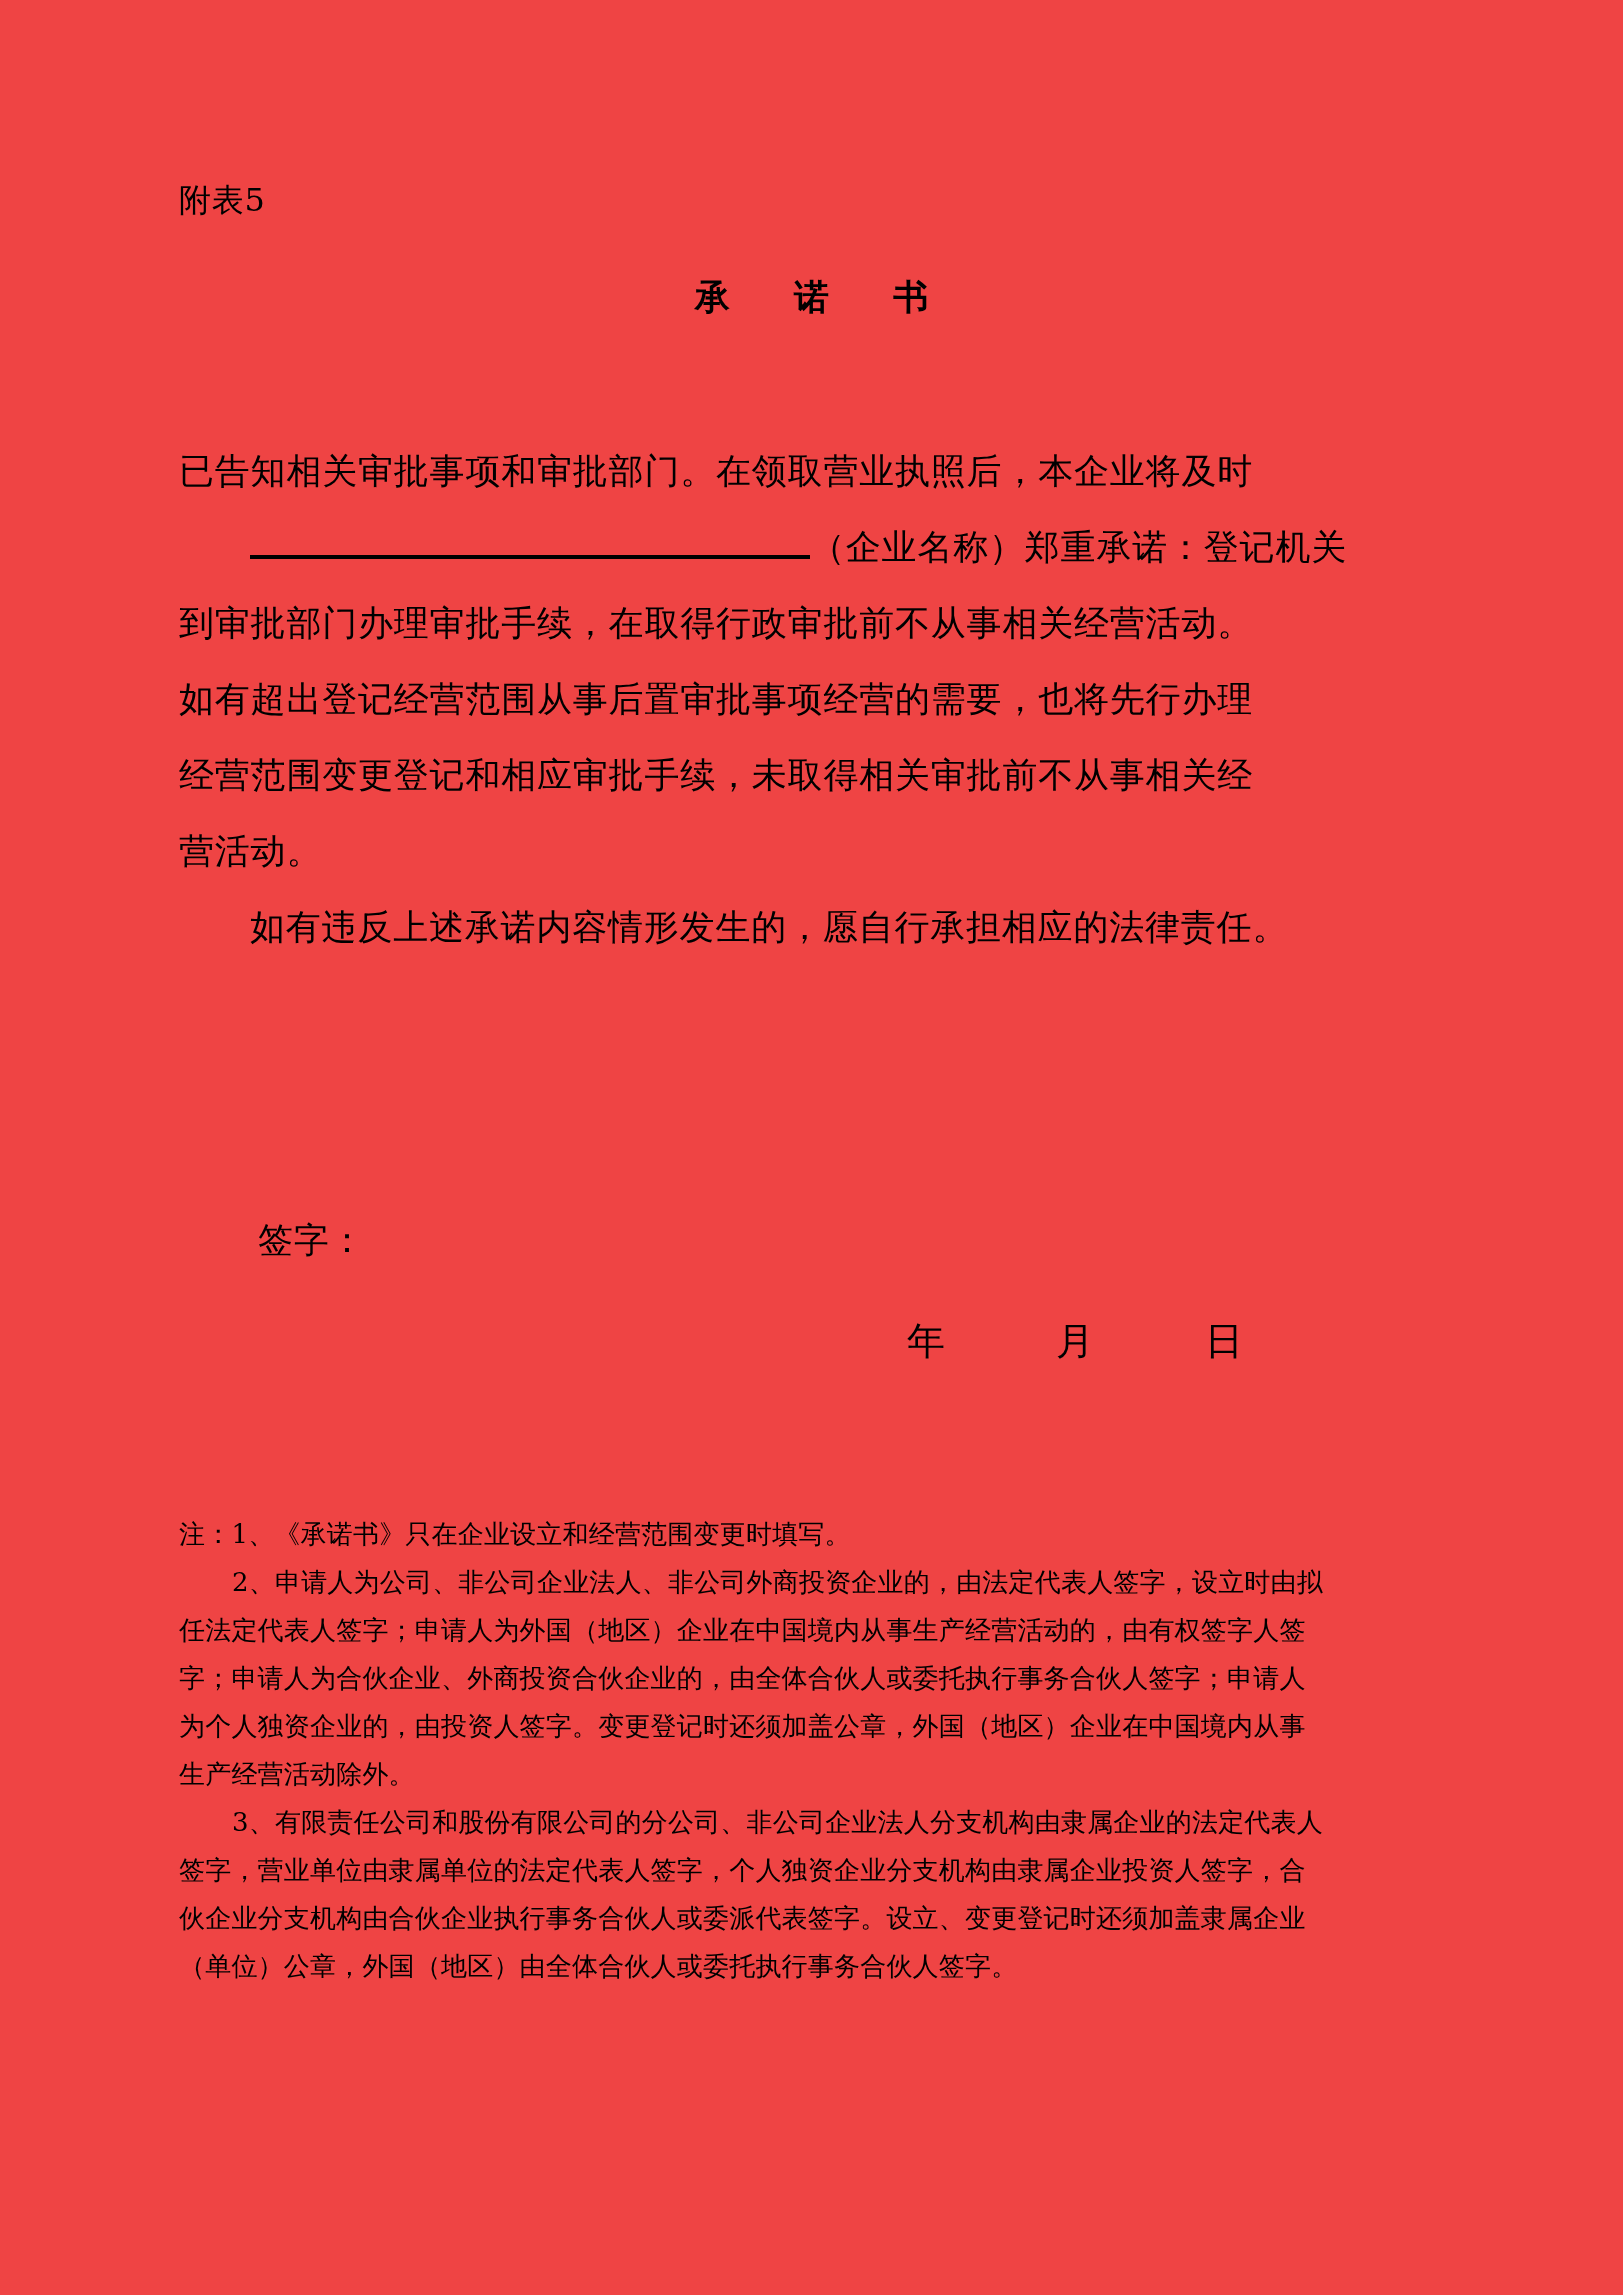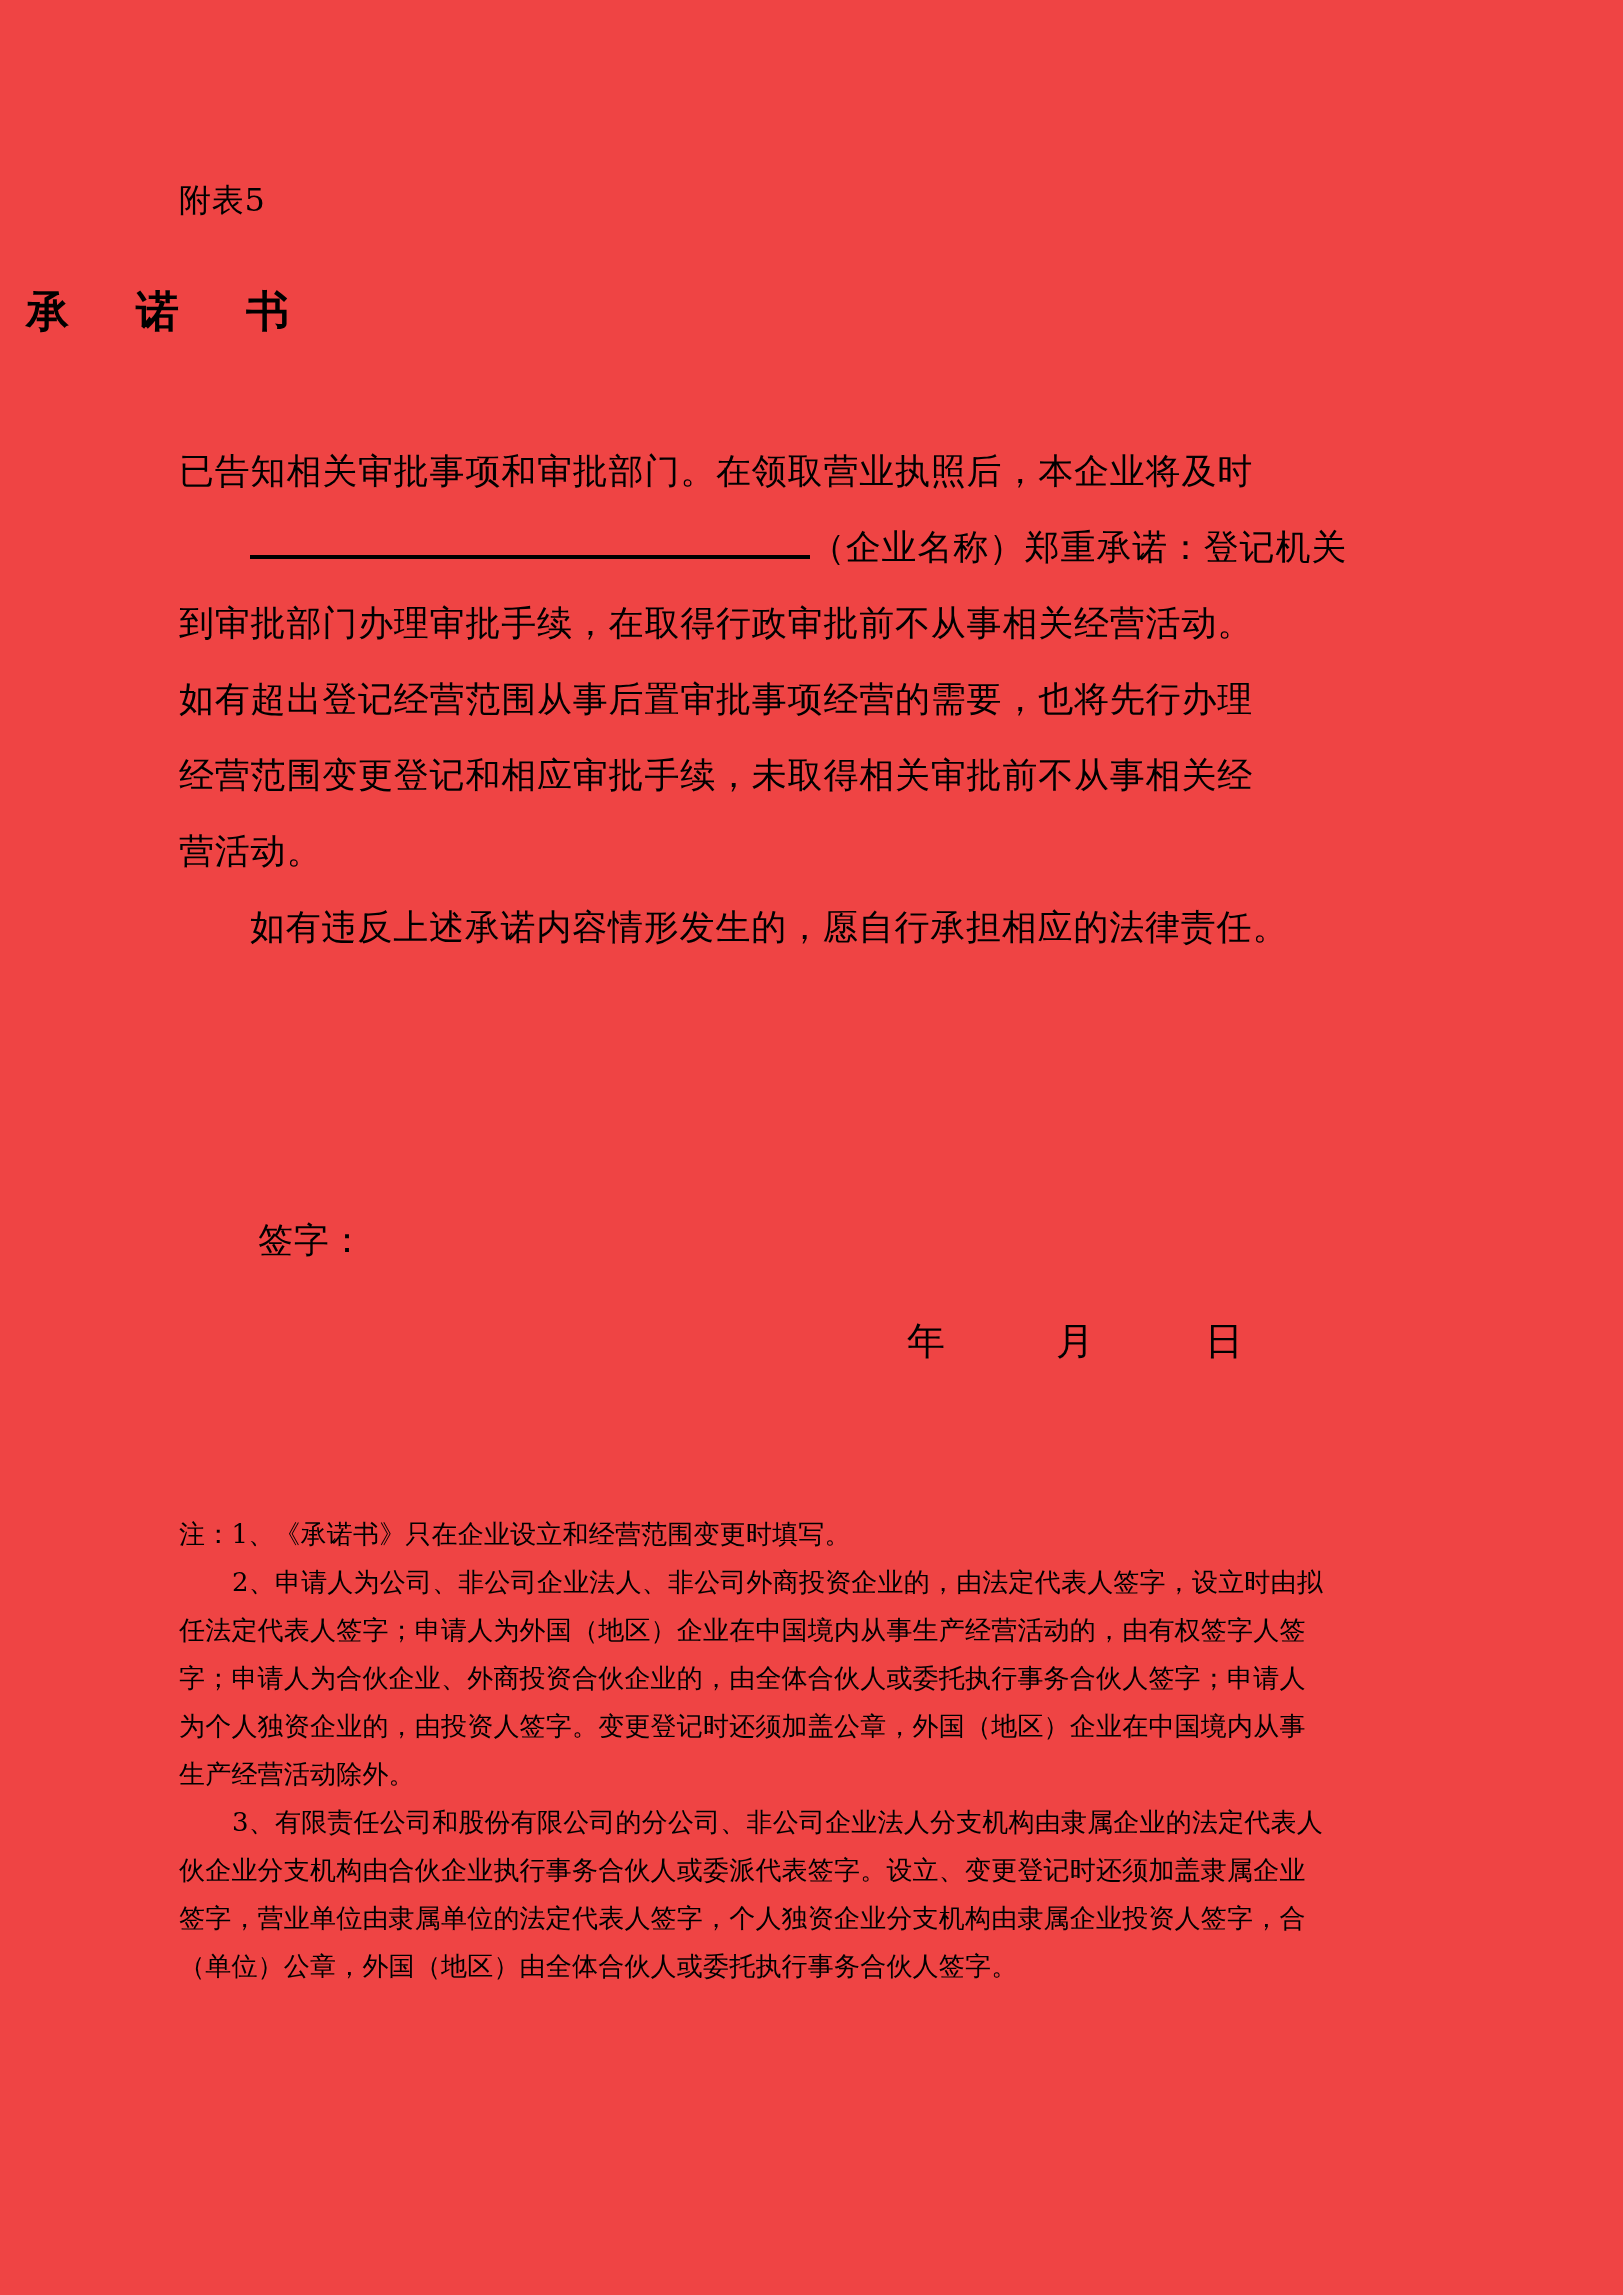--- a/index.html
+++ b/index.html
@@ -38,12 +38,12 @@
     left: 0;
     top: 275px;
     width: 1623px;
-    font-size: 43px;
+    text-align: center;
+    font-size: 35px;
     font-weight: bold;
     letter-spacing: 26px;
     text-indent: 26px;
     line-height: 1.25;
-    margin-top: 10px;
   }
 
   

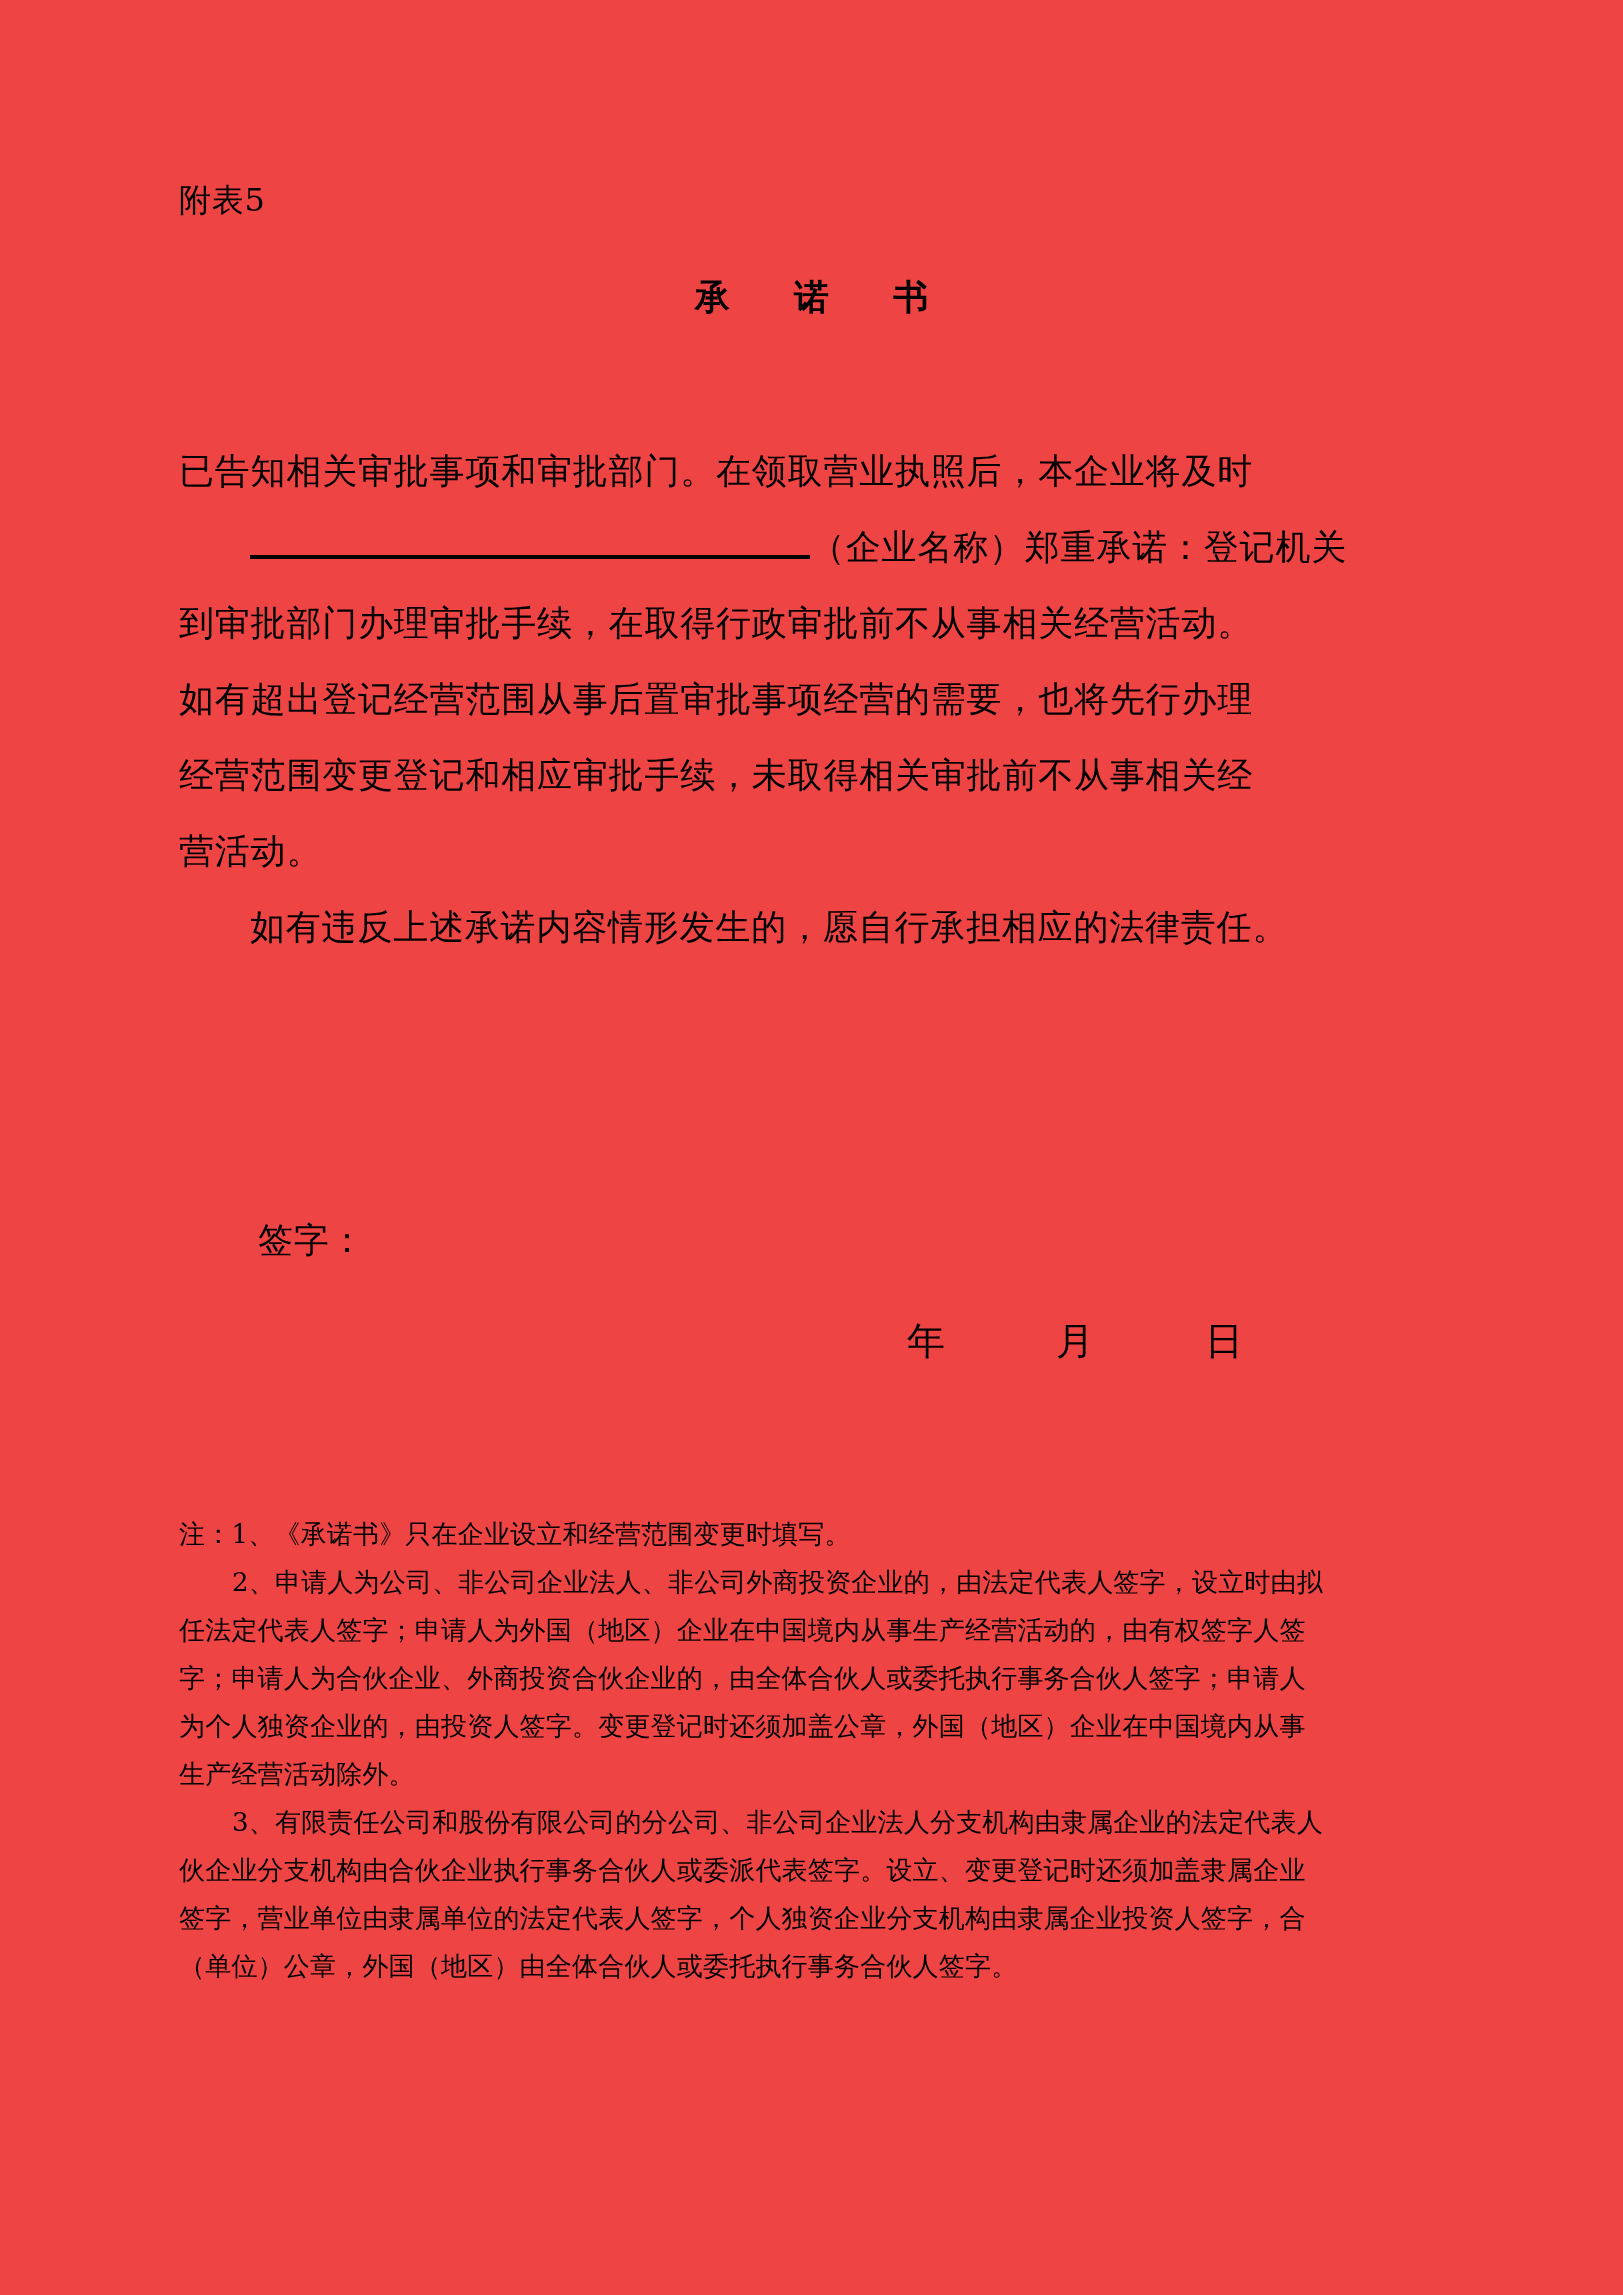--- a/index.html
+++ b/index.html
@@ -155,8 +155,8 @@
     <div class="note-line">生产经营活动除外。</div>
 
     <div class="note-line indent2">3、有限责任公司和股份有限公司的分公司、非公司企业法人分支机构由隶属企业的法定代表人</div>
+    <div class="note-line">签字，营业单位由隶属单位的法定代表人签字，个人独资企业分支机构由隶属企业投资人签字，合</div>
     <div class="note-line">伙企业分支机构由合伙企业执行事务合伙人或委派代表签字。设立、变更登记时还须加盖隶属企业</div>
-    <div class="note-line">签字，营业单位由隶属单位的法定代表人签字，个人独资企业分支机构由隶属企业投资人签字，合</div>
     <div class="note-line">（单位）公章，外国（地区）由全体合伙人或委托执行事务合伙人签字。</div>
   </div>
 

